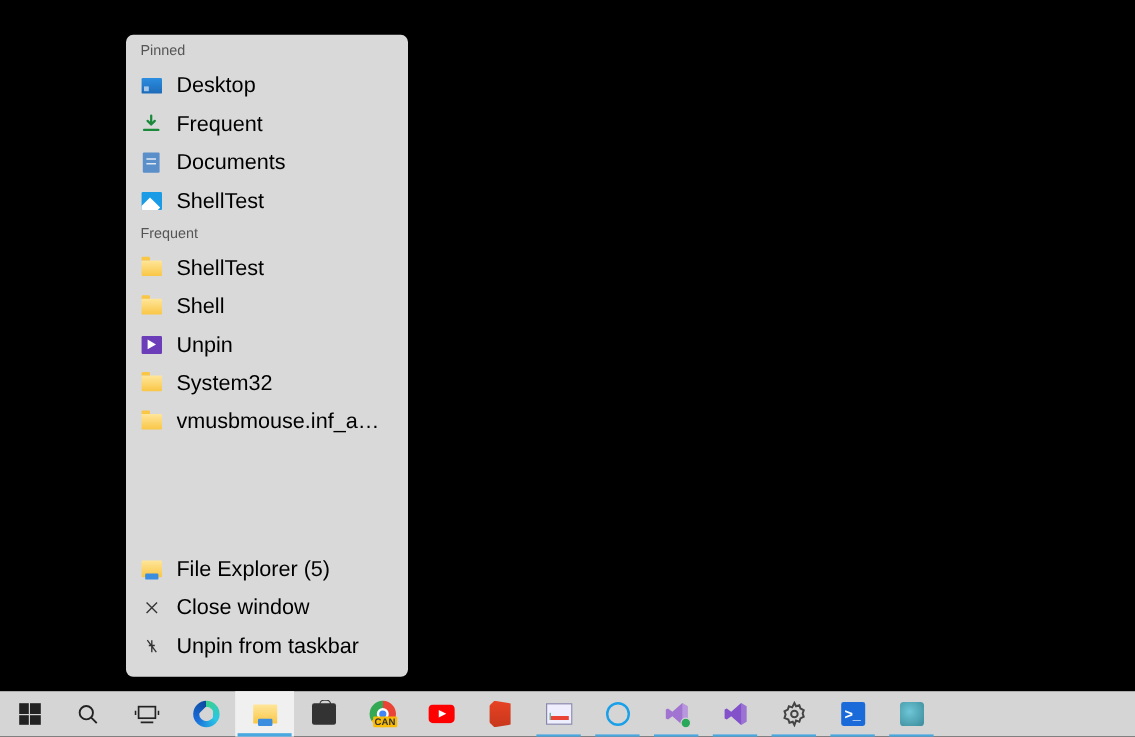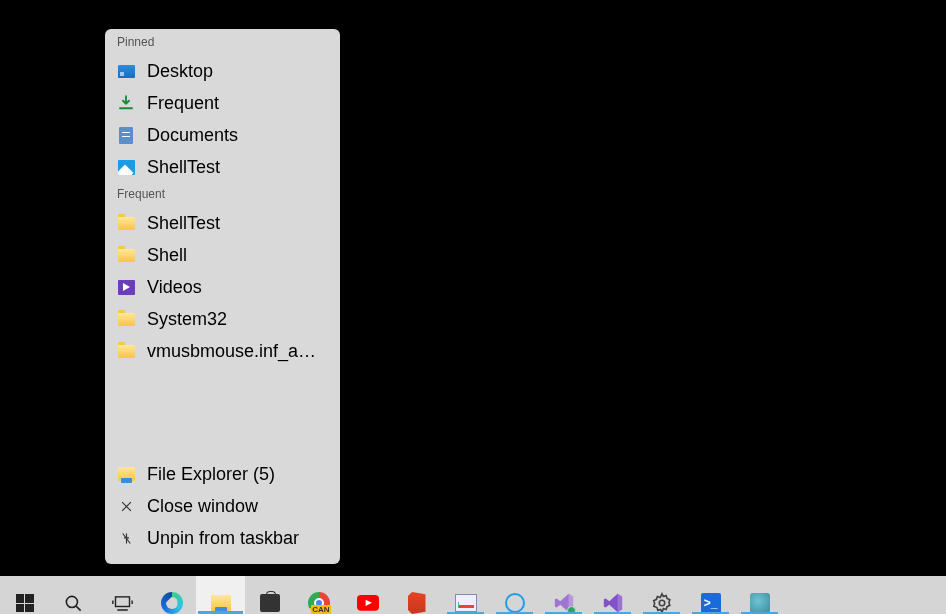--- a/index.html
+++ b/index.html
@@ -361,7 +361,7 @@
     <span class="jump-icon">
         <span class="videos-icon"></span>
       </span>
-    <span class="jump-label">Videos</span>
+    <span class="jump-label">Unpin</span>
   </div>
   <div class="jump-item">
     <span class="jump-icon">

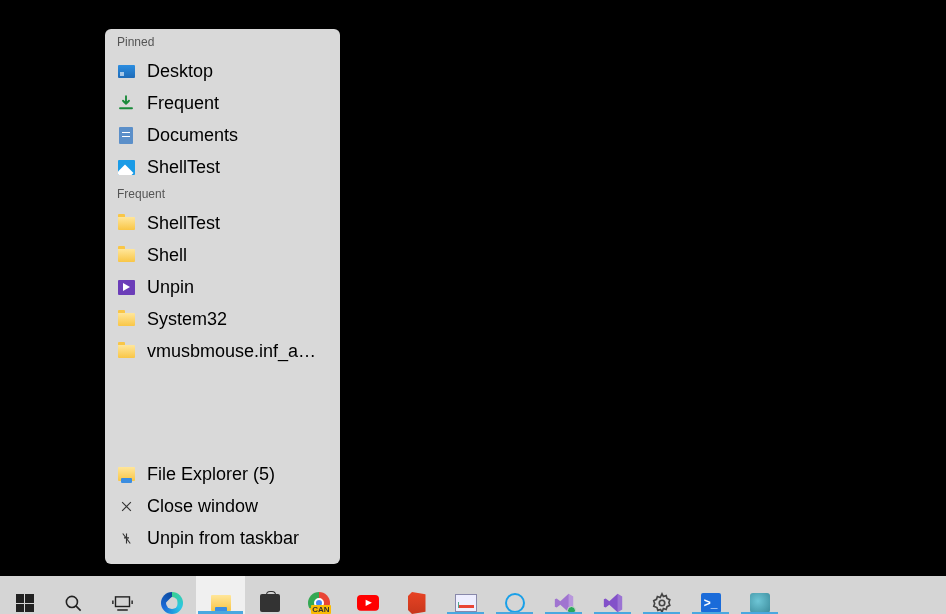--- a/index.html
+++ b/index.html
@@ -178,7 +178,7 @@
       width: 49px;
       height: 38px;
       display: flex;
-      align-items: flex-end;
+      align-items: center;
       justify-content: center;
       cursor: pointer;
       position: relative;

